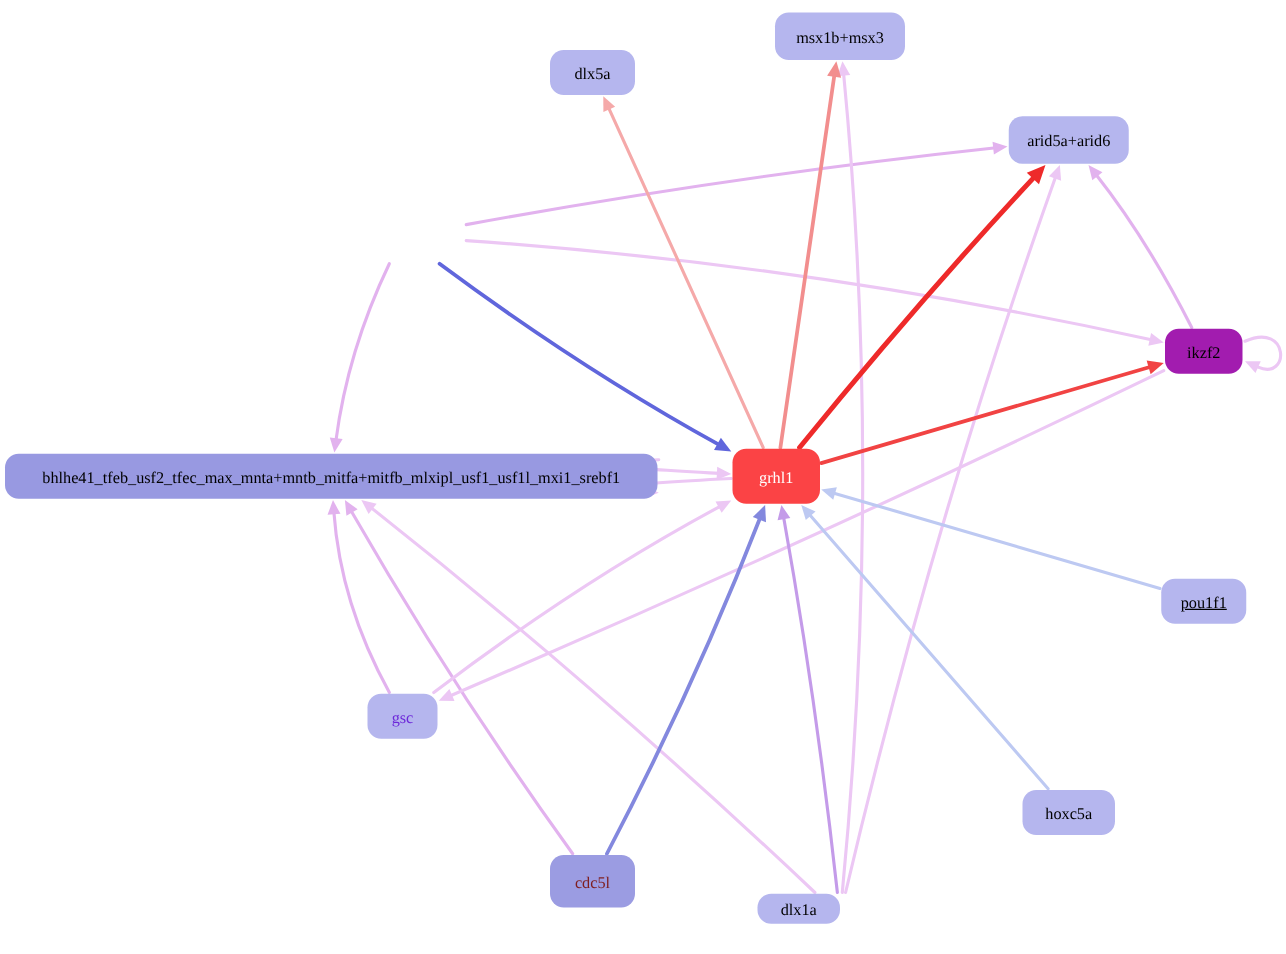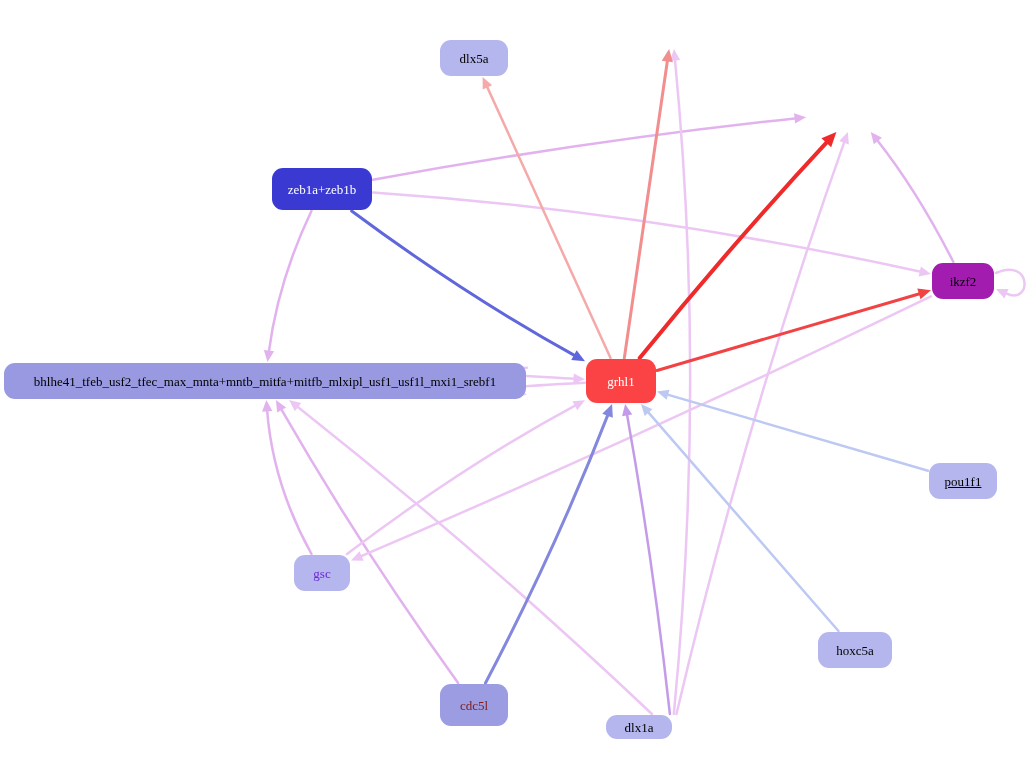--- a/index.html
+++ b/index.html
@@ -108,6 +108,9 @@
       <div class="node" style="left: 440px; top: 40px; width: 68px; height: 36px; background: rgb(181, 182, 238); color: rgb(0, 0, 0);">
         <span>dlx5a</span>
       </div>
+      <div class="node" style="left: 620px; top: 10px; width: 104px; height: 38px; background: rgb(181, 182, 238); color: rgb(0, 0, 0);">
+        <span>msx1b+msx3</span>
+      </div>
       <div class="node" style="left: 272px; top: 168px; width: 100px; height: 42px; background: rgb(58, 58, 210); color: rgb(255, 255, 255);">
         <span>zeb1a+zeb1b</span>
       </div>

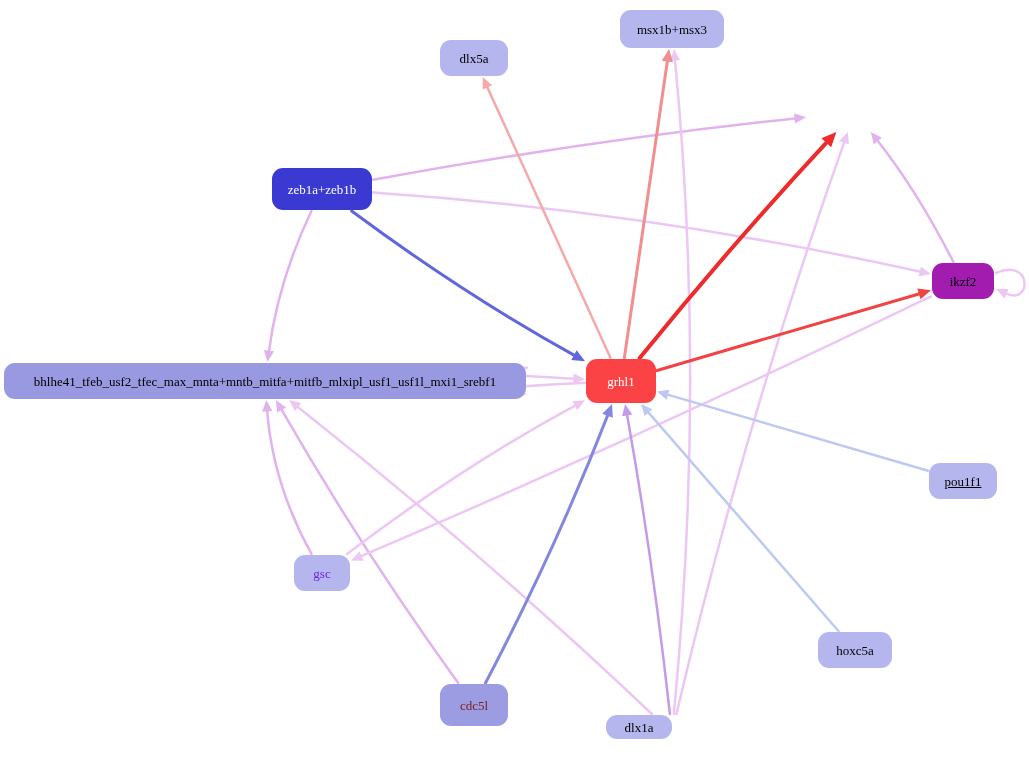--- a/index.html
+++ b/index.html
@@ -111,6 +111,9 @@
       <div class="node" style="left: 620px; top: 10px; width: 104px; height: 38px; background: rgb(181, 182, 238); color: rgb(0, 0, 0);">
         <span>msx1b+msx3</span>
       </div>
+      <div class="node" style="left: 807px; top: 93px; width: 96px; height: 38px; background: rgb(181, 182, 238); color: rgb(0, 0, 0);">
+        <span>arid5a+arid6</span>
+      </div>
       <div class="node" style="left: 272px; top: 168px; width: 100px; height: 42px; background: rgb(58, 58, 210); color: rgb(255, 255, 255);">
         <span>zeb1a+zeb1b</span>
       </div>

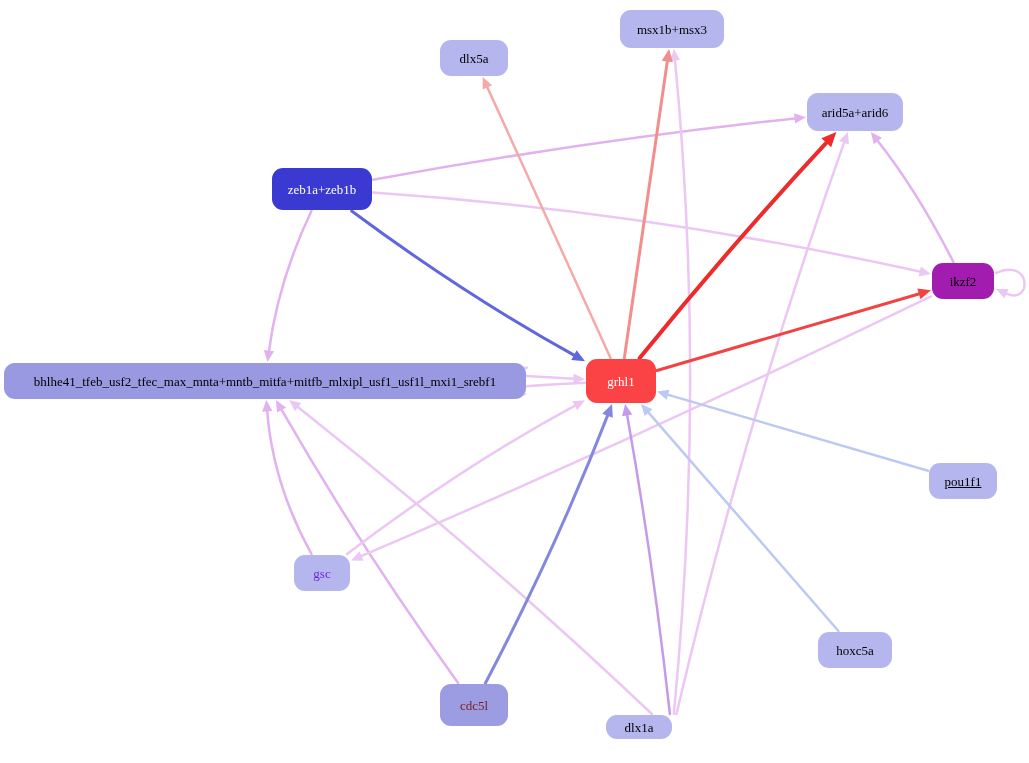--- a/index.html
+++ b/index.html
@@ -114,9 +114,6 @@
       <div class="node" style="left: 807px; top: 93px; width: 96px; height: 38px; background: rgb(181, 182, 238); color: rgb(0, 0, 0);">
         <span>arid5a+arid6</span>
       </div>
-      <div class="node" style="left: 272px; top: 168px; width: 100px; height: 42px; background: rgb(58, 58, 210); color: rgb(255, 255, 255);">
-        <span>zeb1a+zeb1b</span>
-      </div>
       <div class="node" style="left: 932px; top: 263px; width: 62px; height: 36px; background: #a21caf; color: rgb(0, 0, 0);">
         <span>ikzf2</span>
       </div>

